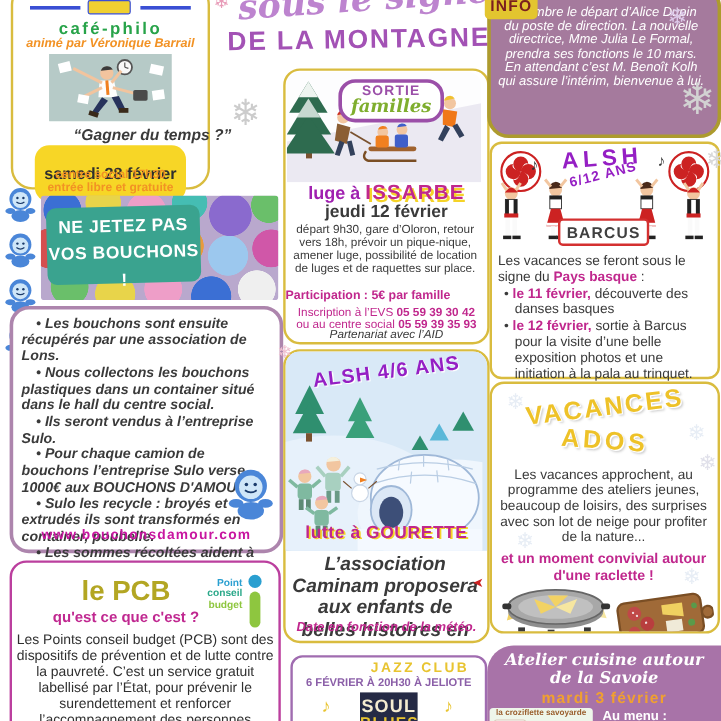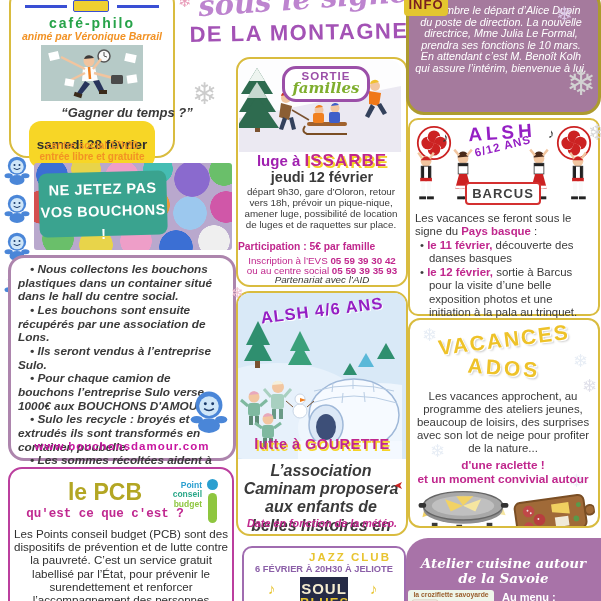--- a/index.html
+++ b/index.html
@@ -244,8 +244,8 @@
 
   <div class="abs bou-box">
     <div class="bou-text">
+      <div class="bul"><span>•</span>&nbsp;<span>Les bouchons sont ensuite récupérés par une association de Lons.</span></div>
       <div class="bul"><span>•</span>&nbsp;<span>Nous collectons les bouchons plastiques dans un container situé dans le hall du centre social.</span></div>
-      <div class="bul"><span>•</span>&nbsp;<span>Les bouchons sont ensuite récupérés par une association de Lons.</span></div>
       <div class="bul"><span>•</span>&nbsp;<span>Ils seront vendus à l’entreprise Sulo.</span></div>
       <div class="bul"><span>•</span>&nbsp;<span>Pour chaque camion de bouchons l’entreprise  Sulo verse 1000€ aux BOUCHONS D'AMOUR.</span></div>
       <div class="bul"><span>•</span>&nbsp;<span>Sulo les recycle : broyés et extrudés ils sont transformés en container, poubelle.</span></div>

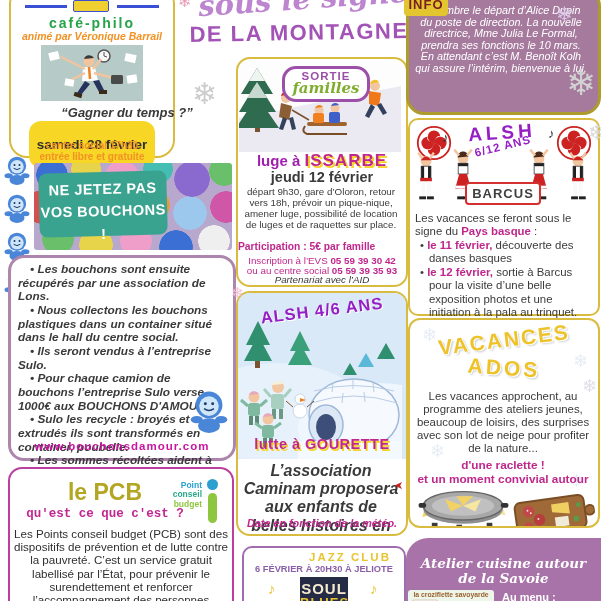--- a/index.html
+++ b/index.html
@@ -485,8 +485,8 @@
     <div class="vac-t2">ADOS</div>
     <div class="vac-text">Les vacances approchent, au programme des ateliers jeunes, beaucoup de loisirs, des surprises avec son lot de neige pour profiter de la nature...</div>
     <div class="vac-hl">
+      <div>et un moment convivial autour</div>
       <div>d'une raclette !</div>
-      <div>et un moment convivial autour</div>
     </div>
     <svg style="position:absolute;left:6px;top:165px" width="95" height="52" viewBox="0 0 95 55">
       <rect x="14" y="40" width="6" height="12" fill="#3a3a3a"></rect>

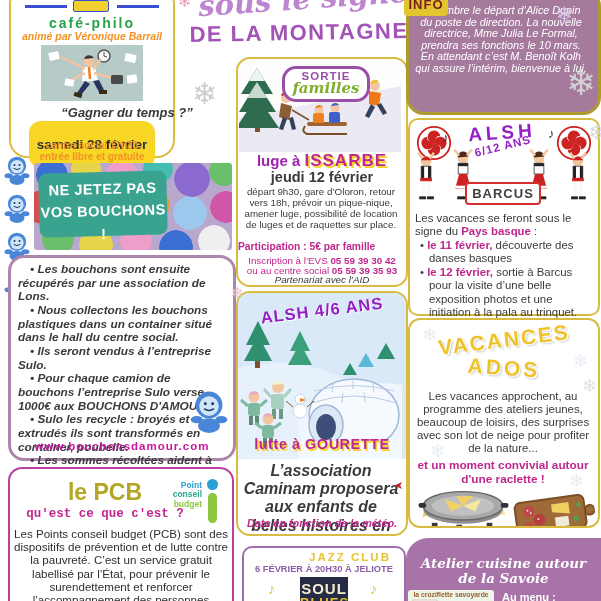--- a/index.html
+++ b/index.html
@@ -60,7 +60,7 @@
   .pcb-title{position:absolute;top:10px;left:30px;width:130px;text-align:center;color:#b3a623;
              font-weight:bold;font-size:23px;}
   .pcb-sub{position:absolute;top:38px;left:10px;width:170px;text-align:center;color:#c02890;
-           font-weight:bold;font-size:12.5px;font-family:Liberation Mono, monospace;}
+           font-weight:bold;font-size:12.5px;}
   .pcb-logo{position:absolute;top:8px;right:8px;width:56px;height:50px;}
   .pcb-logo .lt{position:absolute;right:22px;top:4px;text-align:right;font-size:8.5px;font-weight:bold;line-height:1.1;}
   .pcb-logo .idot{position:absolute;right:6px;top:2px;width:11px;height:11px;border-radius:50%;background:#2a9fd0;}

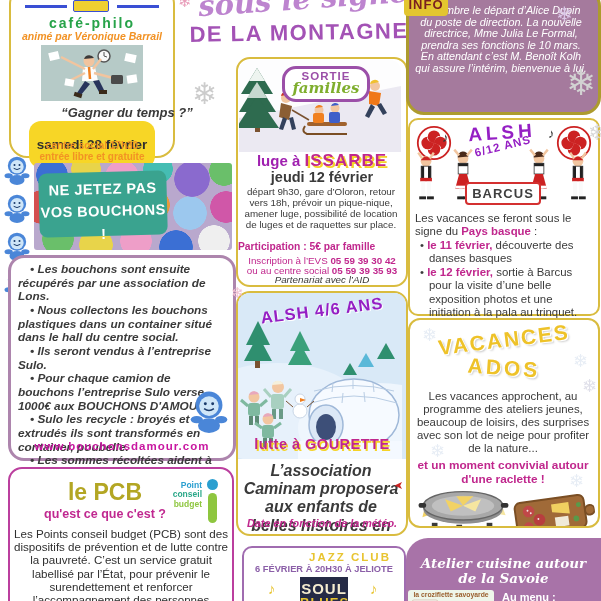--- a/index.html
+++ b/index.html
@@ -138,7 +138,7 @@
 
   .atl-box{left:406px;top:538px;width:195px;height:72px;background:#a873a8;border-radius:22px 0 0 0;}
   .atl-t{position:absolute;top:5px;width:100%;text-align:center;color:#fff;font-family:"DejaVu Serif",serif;
-      font-style:italic;font-weight:bold;font-size:13.5px;line-height:1.1;margin-top:13px;}
+      font-style:italic;font-weight:bold;font-size:13.5px;line-height:1.1;}
   .atl-date{position:absolute;top:36px;width:100%;text-align:center;color:#f0a030;font-weight:800;font-size:13px;letter-spacing:1px;}
   .atl-card{position:absolute;left:2px;top:52px;width:86px;height:32px;background:#eef6ea;border-radius:3px;overflow:hidden;}
   .atl-card .cap{display:block;font-size:6.8px;font-weight:bold;color:#9a5f2e;text-align:center;margin-top:1px;}

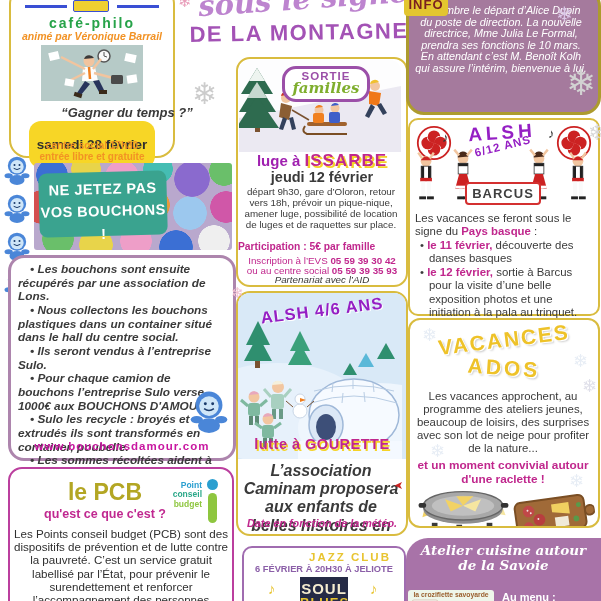--- a/index.html
+++ b/index.html
@@ -524,6 +524,7 @@
       <div>Atelier cuisine autour</div>
       <div>de la Savoie</div>
     </div>
+    <div class="atl-date">mardi 3 février</div>
     <div class="atl-card">
       <span class="cap">la croziflette savoyarde</span>
       <svg width="86" height="22" viewBox="0 0 86 22">

